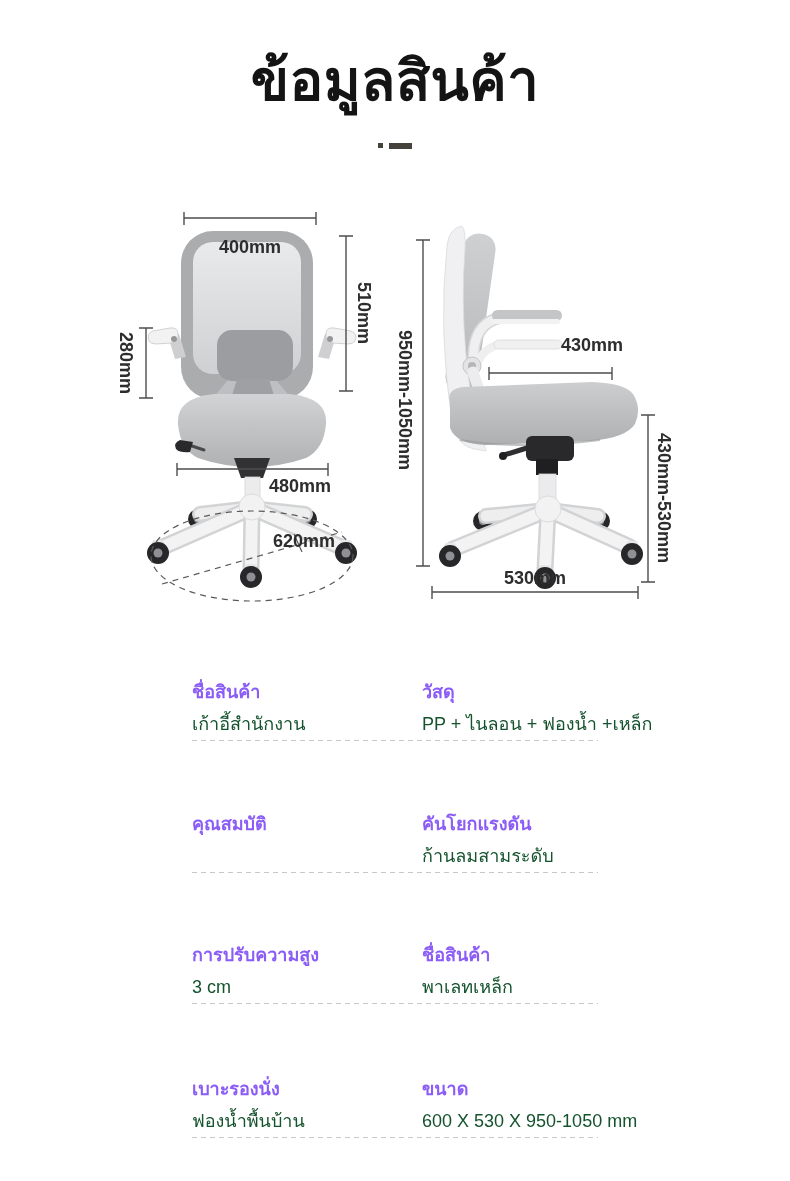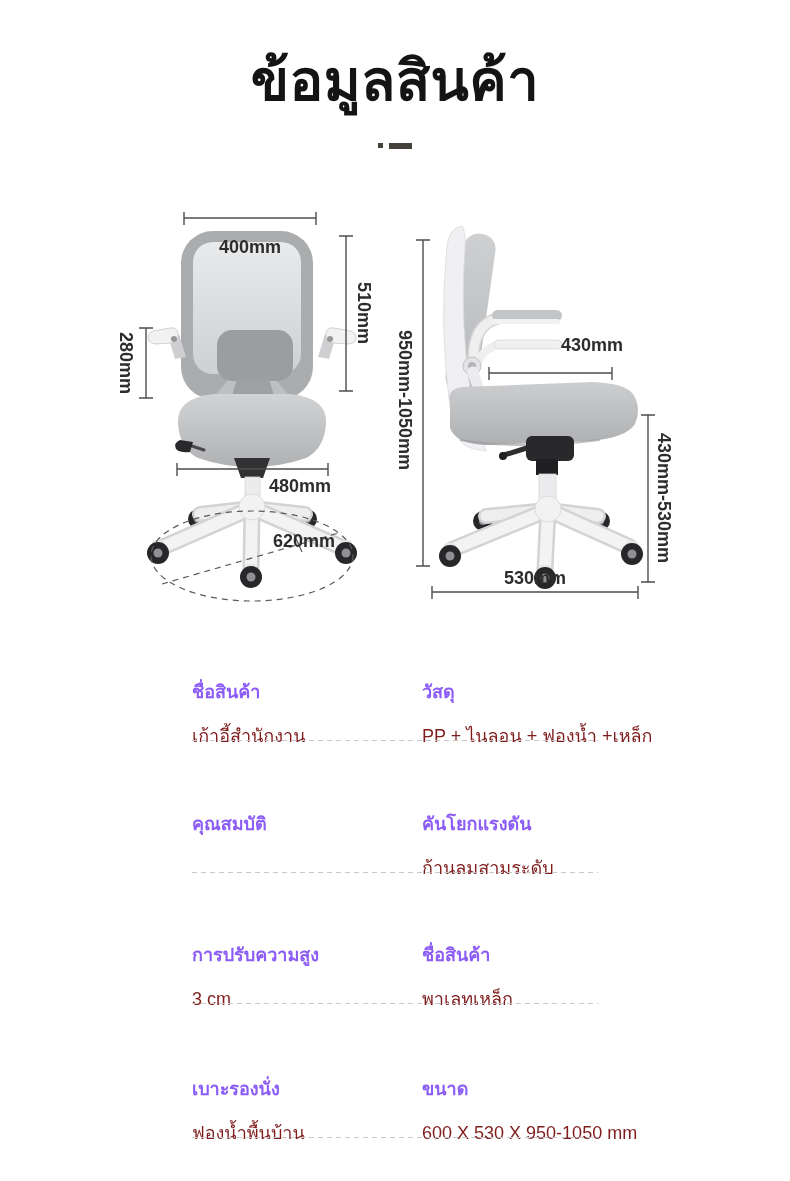--- a/index.html
+++ b/index.html
@@ -34,7 +34,7 @@
   .spec-cell.left  { left:0;   width:220px; }
   .spec-cell.right { left:230px; width:210px; }
   .spec-label { font-size:18px; font-weight:bold; color:#8b5cf6; line-height:24px; white-space:nowrap; }
-  .spec-value { font-size:18px; color:#7f1d1d; line-height:24px; margin-top:20px; white-space:nowrap; }
+  .spec-value { font-size:18px; color:#14532d; line-height:24px; margin-top:8px; white-space:nowrap; }
   .spec-divider {
     position:absolute; top:60px; left:0; width:406px; height:1px;
     background:repeating-linear-gradient(to right, #c8c8c8 0 5px, transparent 5px 9px);

